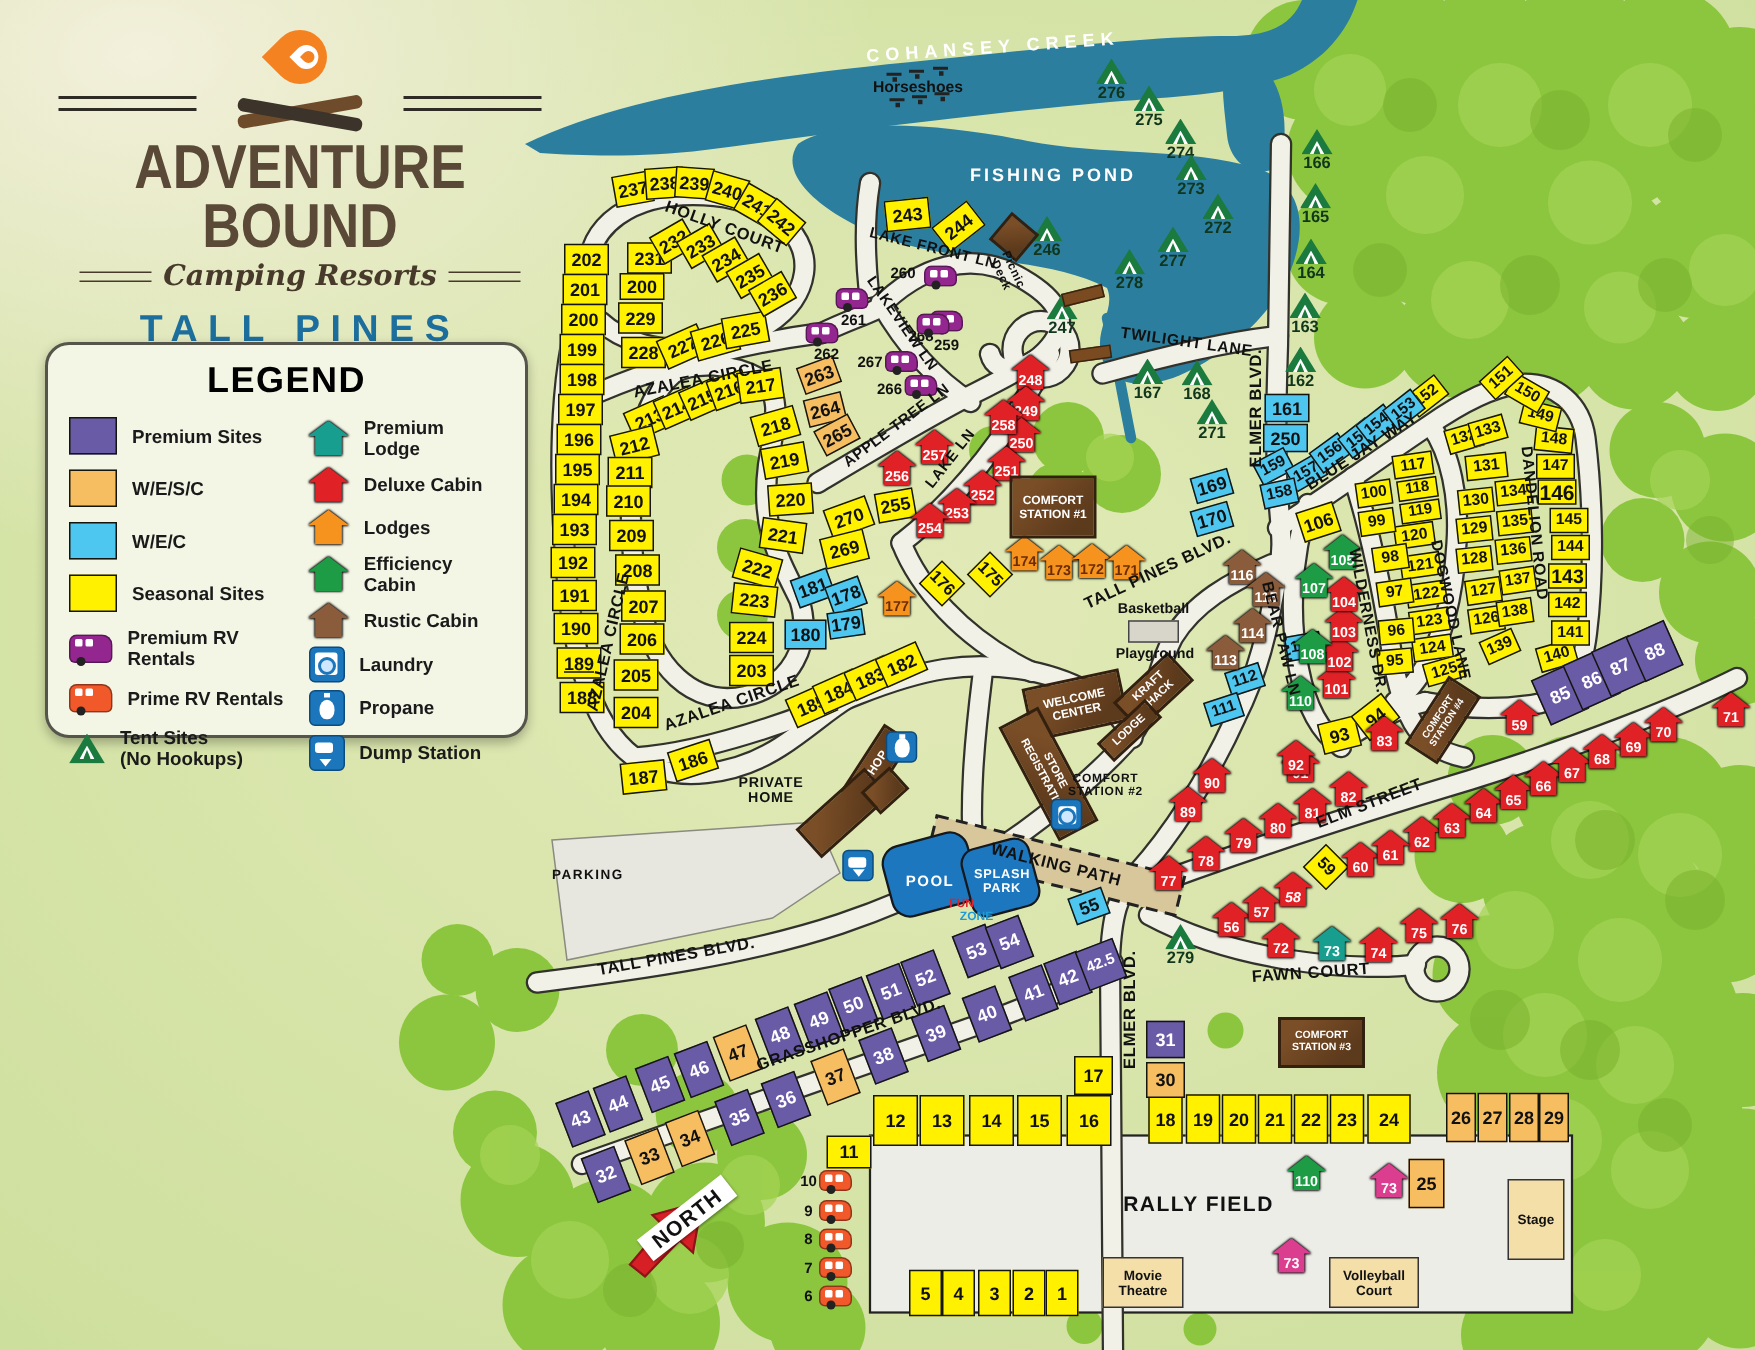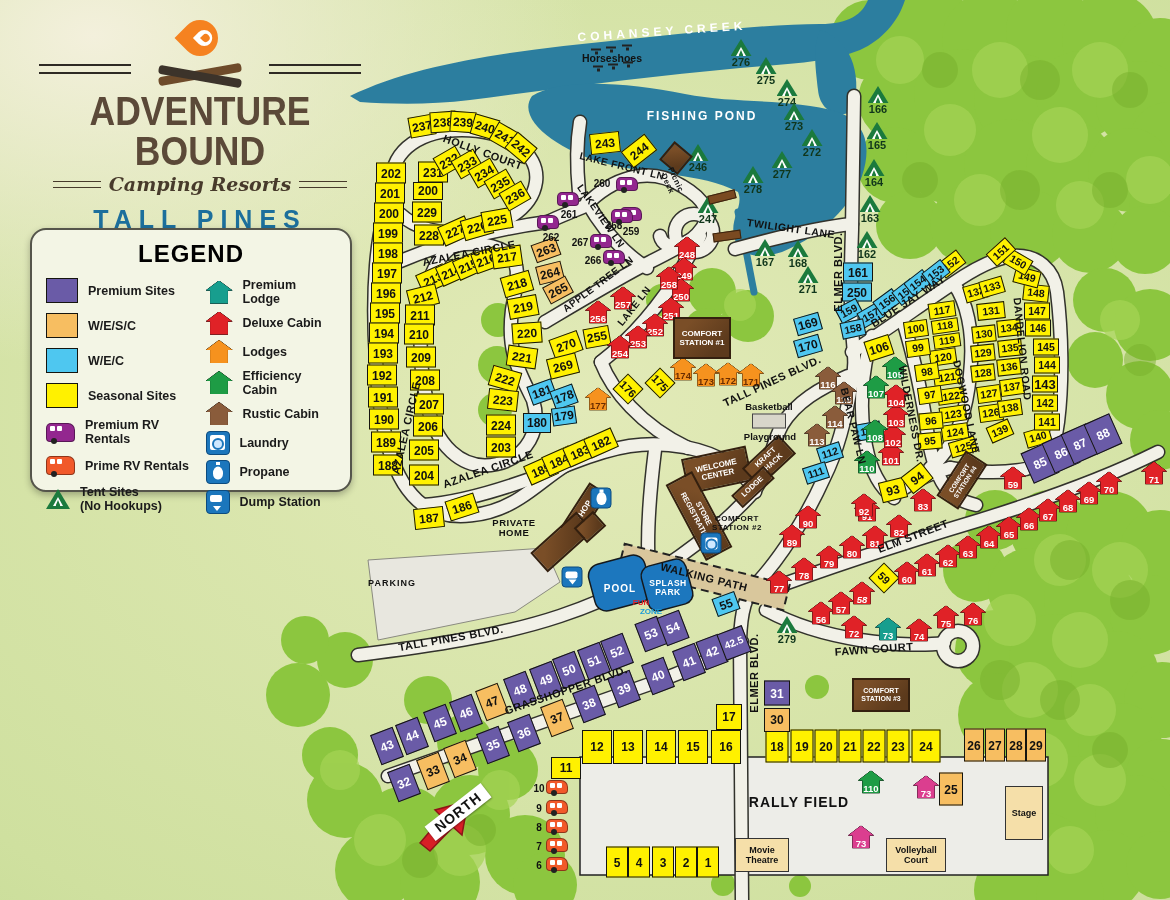--- a/index.html
+++ b/index.html
@@ -426,7 +426,7 @@
       <div class="site st-y" style="left: 1045px; top: 384px; width: 26px; height: 17px; transform: translate(-50%, -50%) rotate(0deg); font-size: 13px;">143</div>
       <div class="site st-y" style="left: 1047px; top: 365px; width: 26px; height: 17px; transform: translate(-50%, -50%) rotate(0deg); font-size: 10.5px;">144</div>
       <div class="site st-y" style="left: 1046px; top: 347px; width: 26px; height: 17px; transform: translate(-50%, -50%) rotate(0deg); font-size: 10.5px;">145</div>
-      <div class="site st-y" style="left: 1038px; top: 328px; width: 26px; height: 17px; transform: translate(-50%, -50%) rotate(0deg); font-size: 10px;">146</div>
+      <div class="site st-y" style="left: 1038px; top: 328px; width: 26px; height: 17px; transform: translate(-50%, -50%) rotate(0deg); font-size: 14px;">146</div>
       <div class="site st-y" style="left: 1037px; top: 311px; width: 26px; height: 17px; transform: translate(-50%, -50%) rotate(0deg); font-size: 10.5px;">147</div>
       <div class="site st-y" style="left: 1036px; top: 293px; width: 26px; height: 17px; transform: translate(-50%, -50%) rotate(6deg); font-size: 10.5px;">148</div>
       <div class="site st-y" style="left: 1027px; top: 277px; width: 26px; height: 17px; transform: translate(-50%, -50%) rotate(14deg); font-size: 10.5px;">149</div>

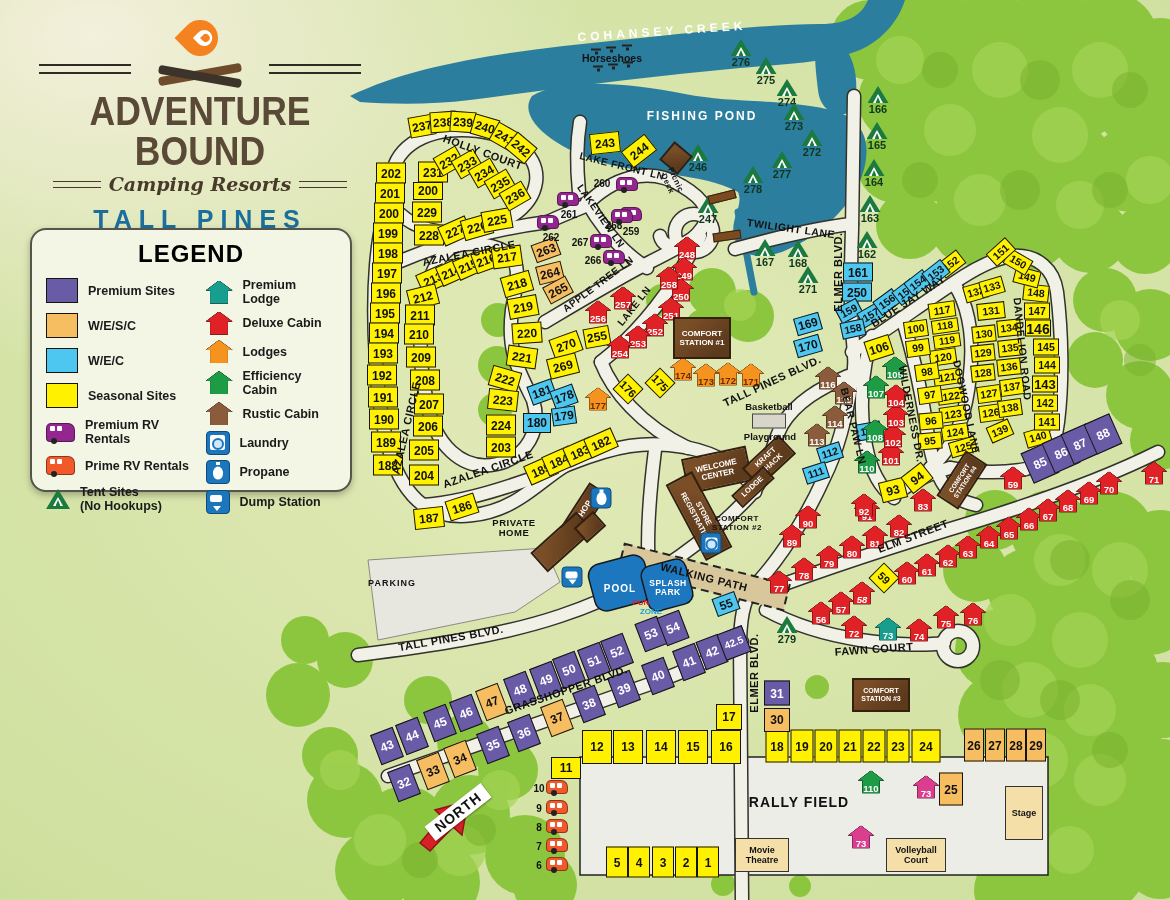--- a/index.html
+++ b/index.html
@@ -334,7 +334,7 @@
       <div class="site st-y" style="left: 382px; top: 375px; width: 30px; height: 21px; transform: translate(-50%, -50%) rotate(0deg);">192</div>
       <div class="site st-y" style="left: 383px; top: 397px; width: 30px; height: 21px; transform: translate(-50%, -50%) rotate(0deg);">191</div>
       <div class="site st-y" style="left: 384px; top: 419px; width: 30px; height: 21px; transform: translate(-50%, -50%) rotate(0deg);">190</div>
-      <div class="site st-y" style="left: 386px; top: 442px; width: 30px; height: 21px; transform: translate(-50%, -50%) rotate(0deg);">189</div>
+      <div class="site st-y" style="left: 386px; top: 442px; width: 30px; height: 21px; transform: translate(-50%, -50%) rotate(0deg); text-decoration: underline;">189</div>
       <div class="site st-y" style="left: 388px; top: 465px; width: 30px; height: 21px; transform: translate(-50%, -50%) rotate(0deg);">188</div>
       <div class="site st-y" style="left: 429px; top: 518px; width: 30px; height: 21px; transform: translate(-50%, -50%) rotate(-6deg);">187</div>
       <div class="site st-y" style="left: 462px; top: 507px; width: 30px; height: 21px; transform: translate(-50%, -50%) rotate(-18deg);">186</div>

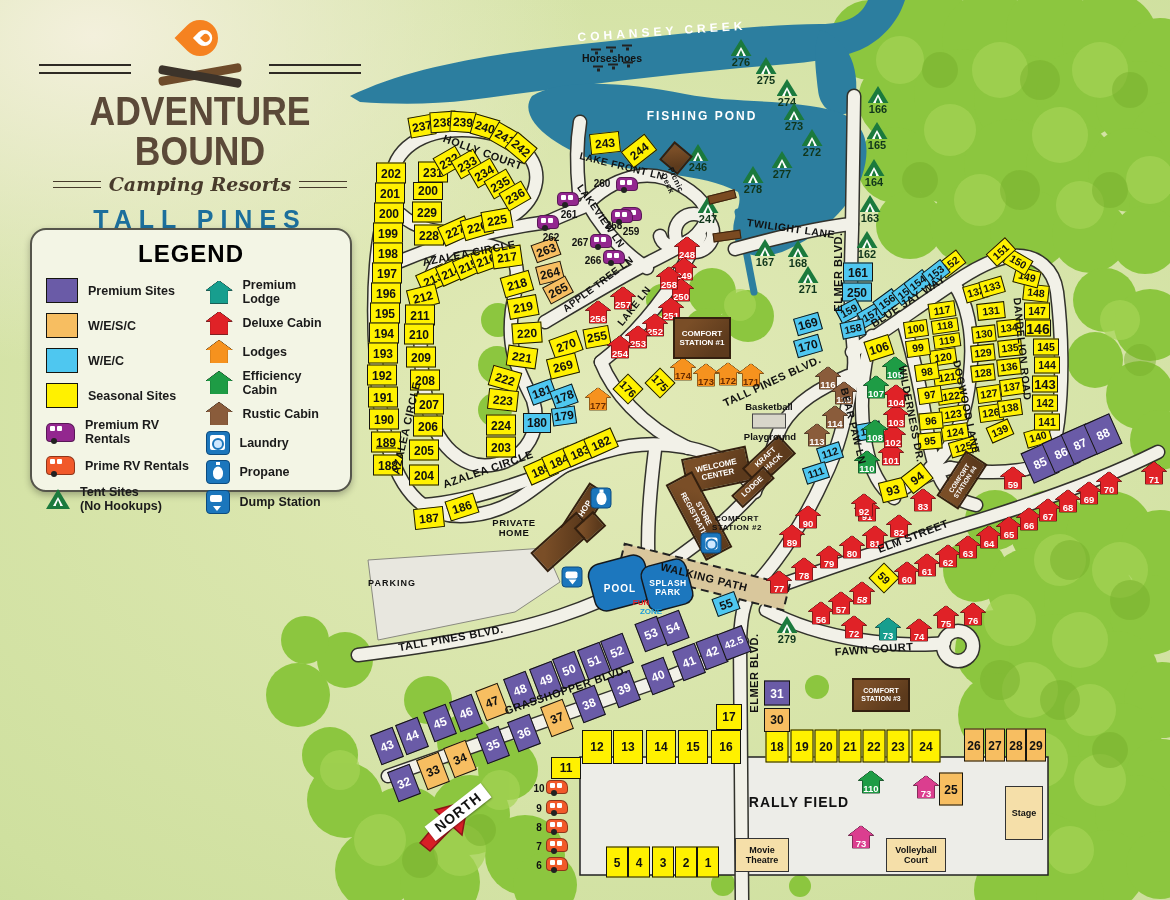--- a/index.html
+++ b/index.html
@@ -611,7 +611,7 @@
           <b>82</b>
         </span>
       </div>
-      <div class="cab cb-d" style="left: 923px; top: 500px; width: 26px; height: 23px; transform: translate(-50%, -50%) rotate(0deg); font-weight: bold;">
+      <div class="cab cb-d" style="left: 923px; top: 489px; width: 26px; height: 23px; transform: translate(-50%, -50%) rotate(0deg); font-weight: bold;">
         <span class="h">
           <b>83</b>
         </span>

